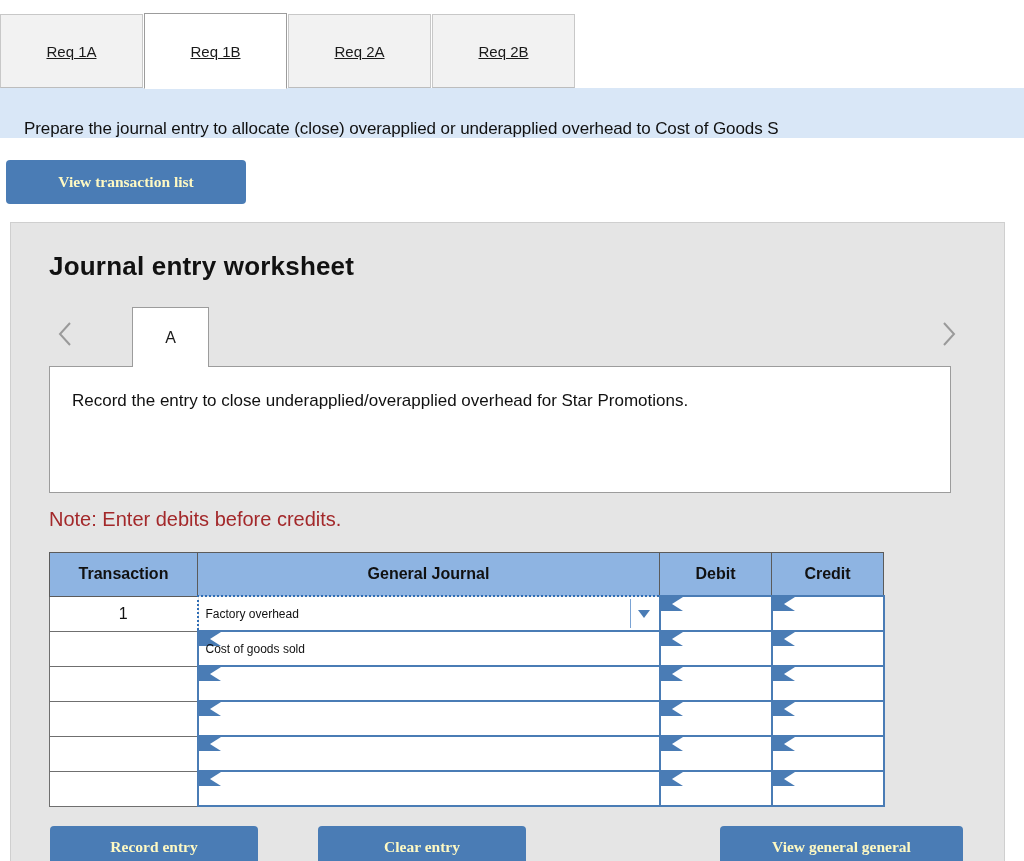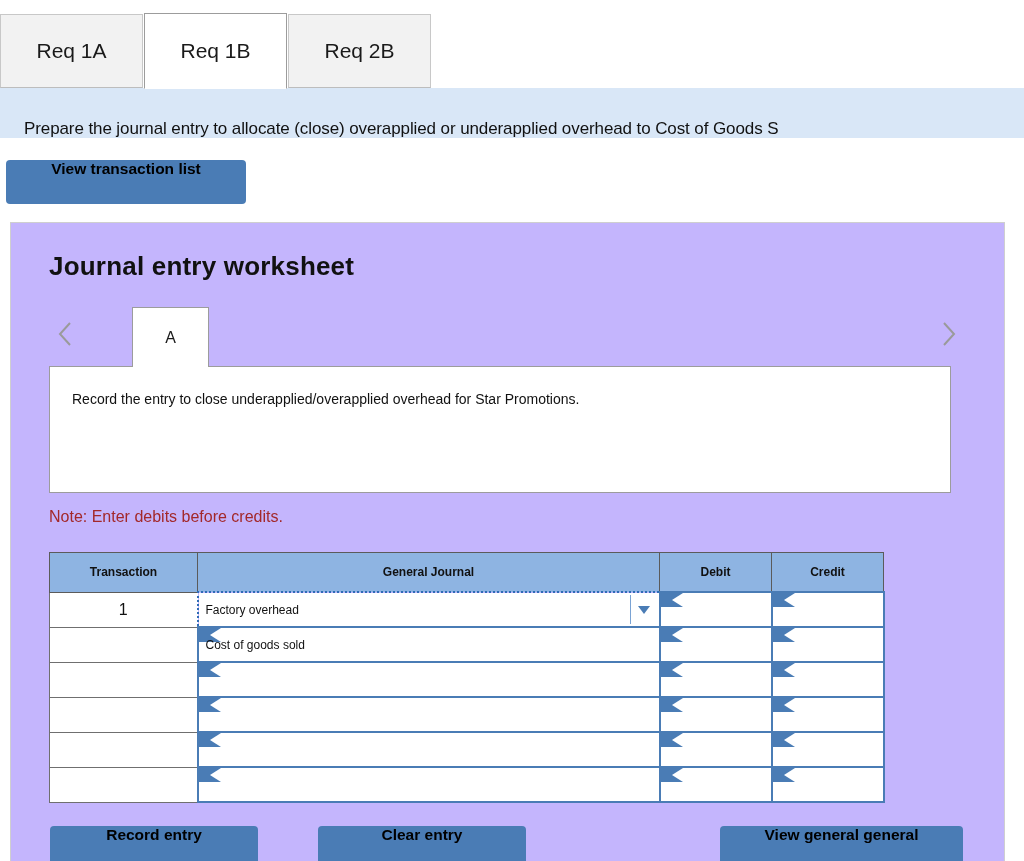--- a/index.html
+++ b/index.html
@@ -32,10 +32,11 @@
     display: flex;
     align-items: center;
     justify-content: center;
-    font-size: 21px;
+    font-size: 15px;
     color: #1a1a1a;
     cursor: pointer;
     user-select: none;
+    text-decoration: underline;
   }
   .req-tab.active {
     background: #ffffff;

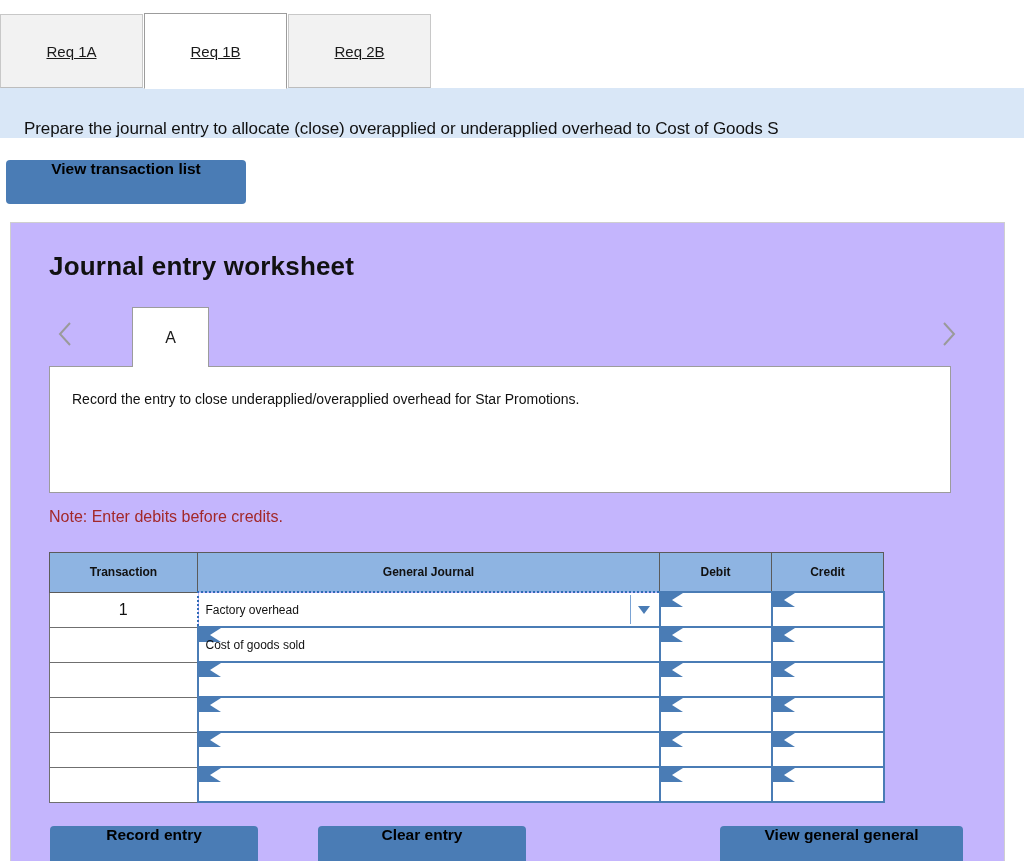--- a/index.html
+++ b/index.html
@@ -294,6 +294,9 @@
     <span>Req 1B</span>
   </div>
   <div class="req-tab">
+    <span>Req 2A</span>
+  </div>
+  <div class="req-tab">
     <span>Req 2B</span>
   </div>
 </div>

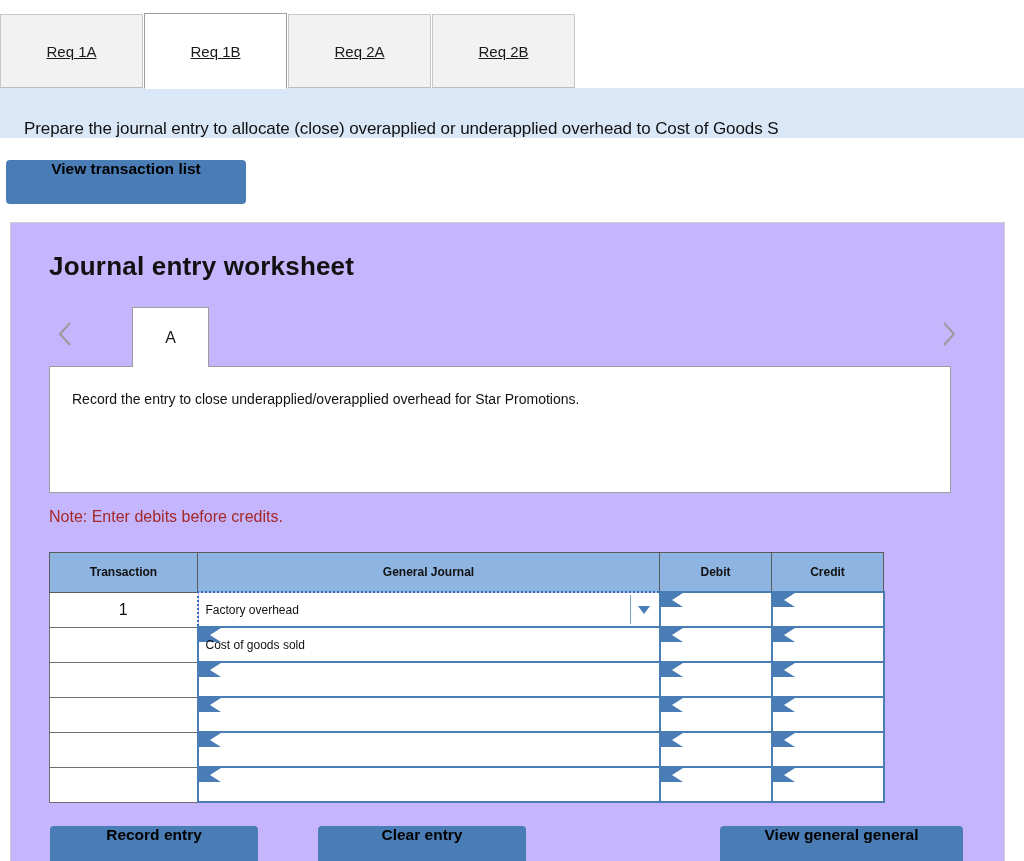--- a/index.html
+++ b/index.html
@@ -71,14 +71,15 @@
   
   .btn-blue {
     background: #4a7cb5;
-    color: #000000;
+    color: #fef9c3;
     border: none;
     border-radius: 4px;
-    font-family: Liberation Sans, sans-serif;
+    font-family: Liberation Serif, serif;
     font-weight: bold;
     font-size: 15.5px;
     cursor: pointer;
     display: flex;
+    align-items: center;
     justify-content: center;
     padding: 0 18px;
   }

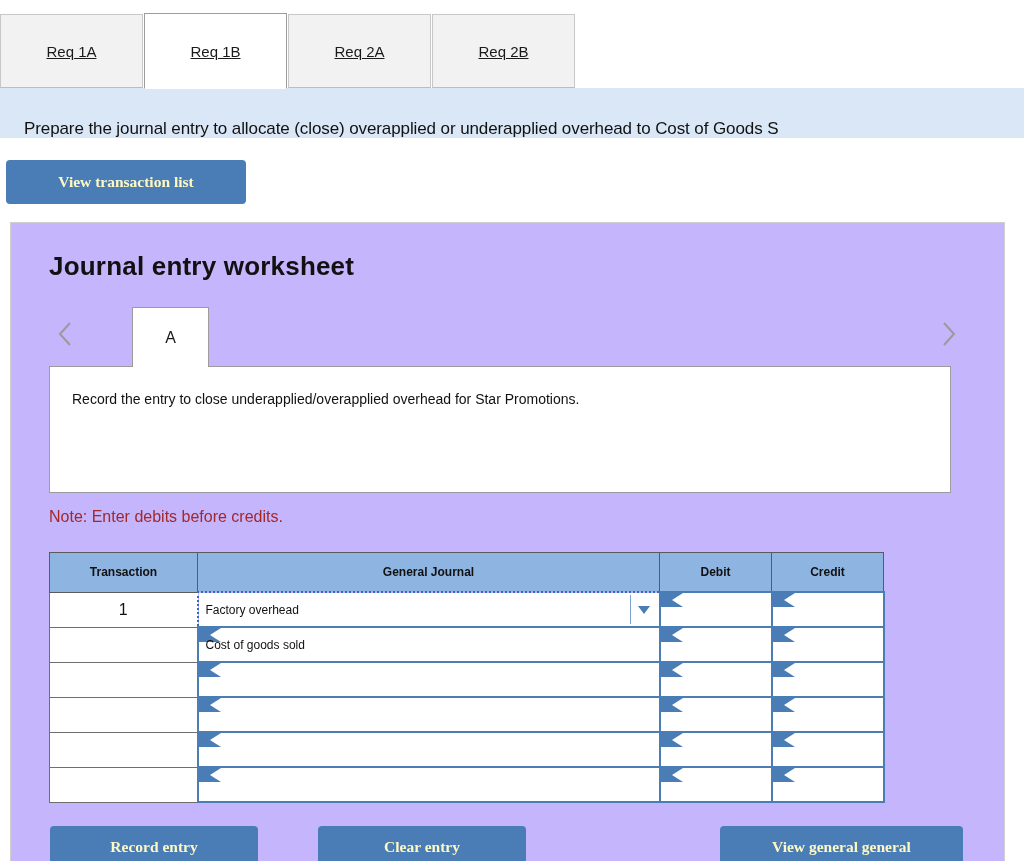--- a/index.html
+++ b/index.html
@@ -99,7 +99,7 @@
     top: 222px;
     width: 995px;
     height: 640px;
-    background: #c4b5fd;
+    background: #e5e5e5;
     border: 1px solid #cfcfcf;
     border-bottom: none;
   }

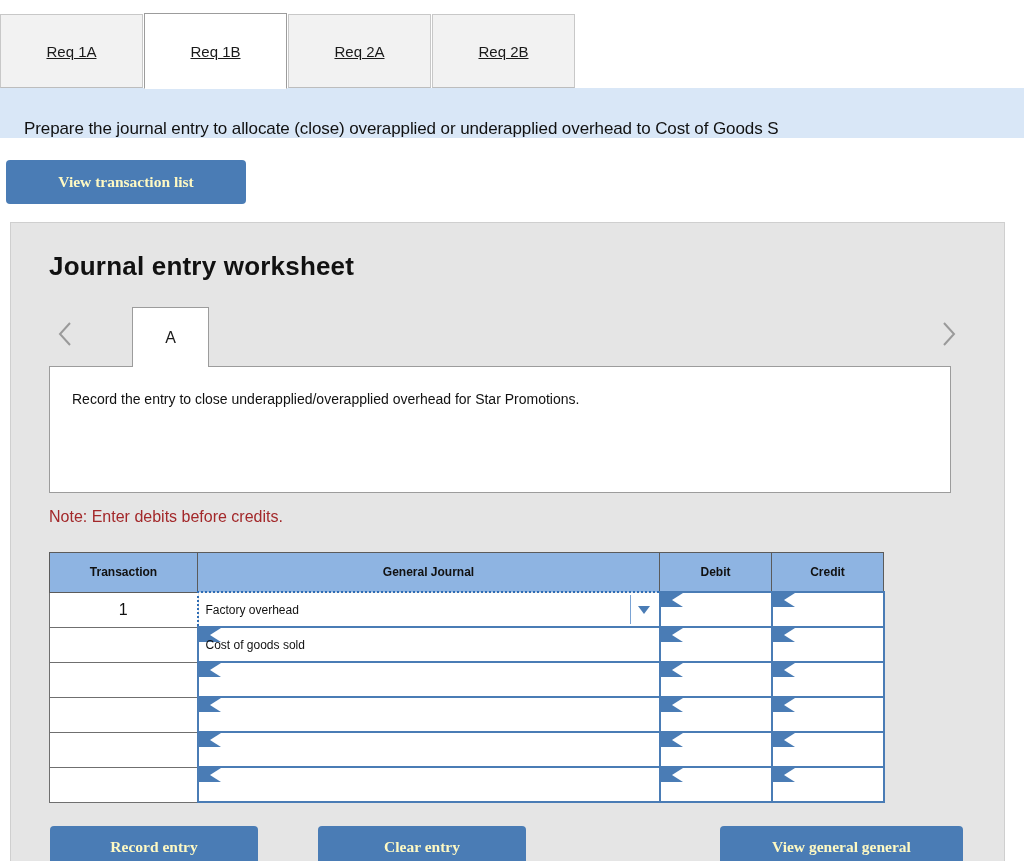--- a/index.html
+++ b/index.html
@@ -161,7 +161,7 @@
     left: 22px;
     top: 22px;
     width: 700px;
-    font-size: 14px;
+    font-size: 17px;
     color: #111111;
     line-height: 1.45;
   }

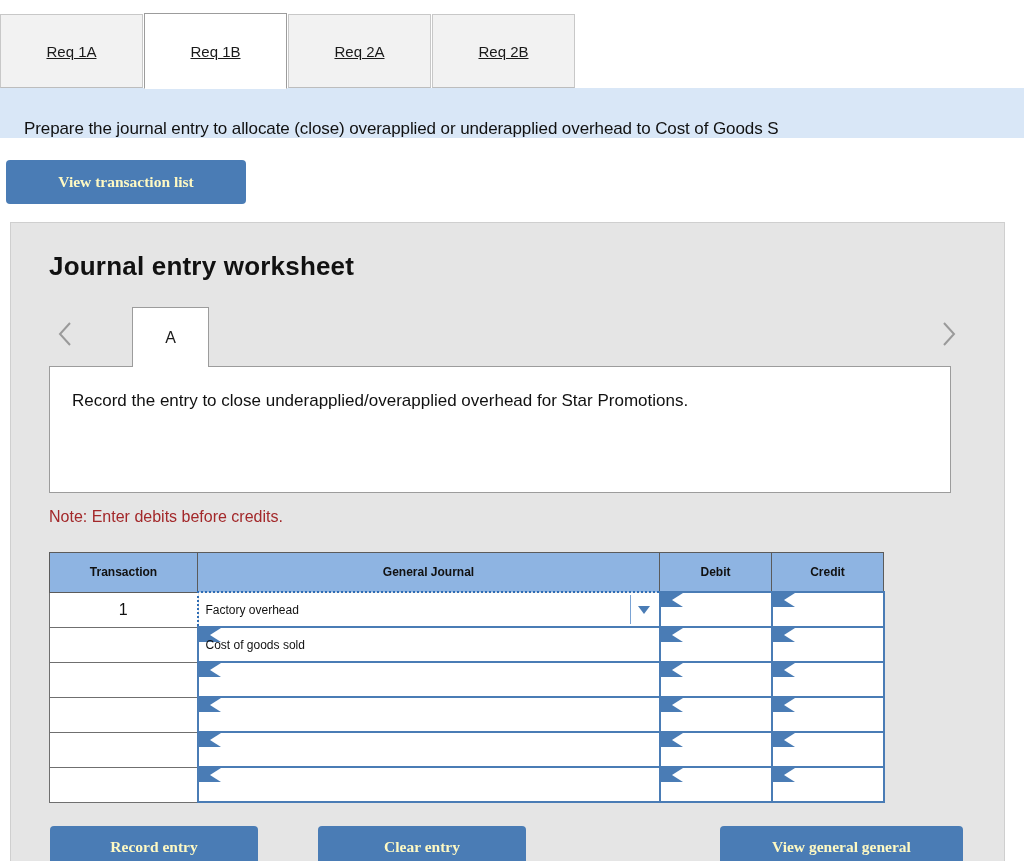--- a/index.html
+++ b/index.html
@@ -170,7 +170,7 @@
     position: absolute;
     left: 38px;
     top: 285px;
-    font-size: 16px;
+    font-size: 20px;
     color: #a3282a;
   }
 

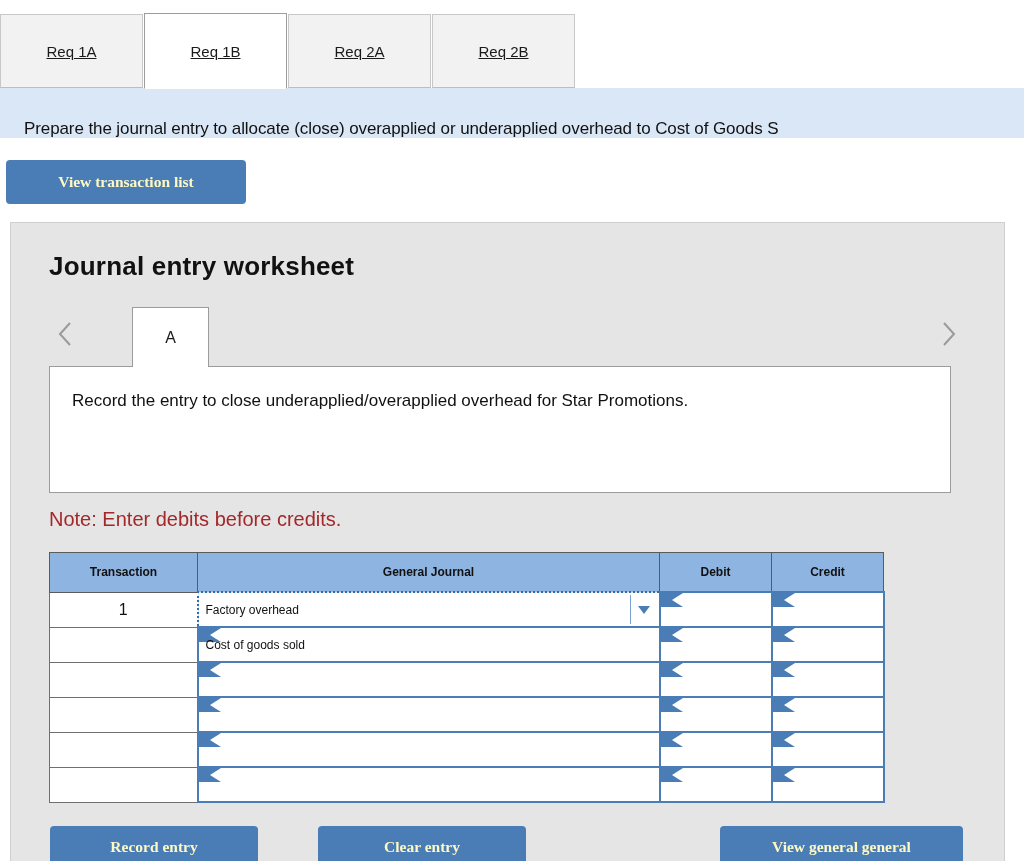--- a/index.html
+++ b/index.html
@@ -186,7 +186,7 @@
   .journal-table th {
     background: #8eb4e2;
     border: 1px solid #5b5b5b;
-    font-size: 12px;
+    font-size: 16px;
     font-weight: bold;
     color: #111111;
     height: 34px;

